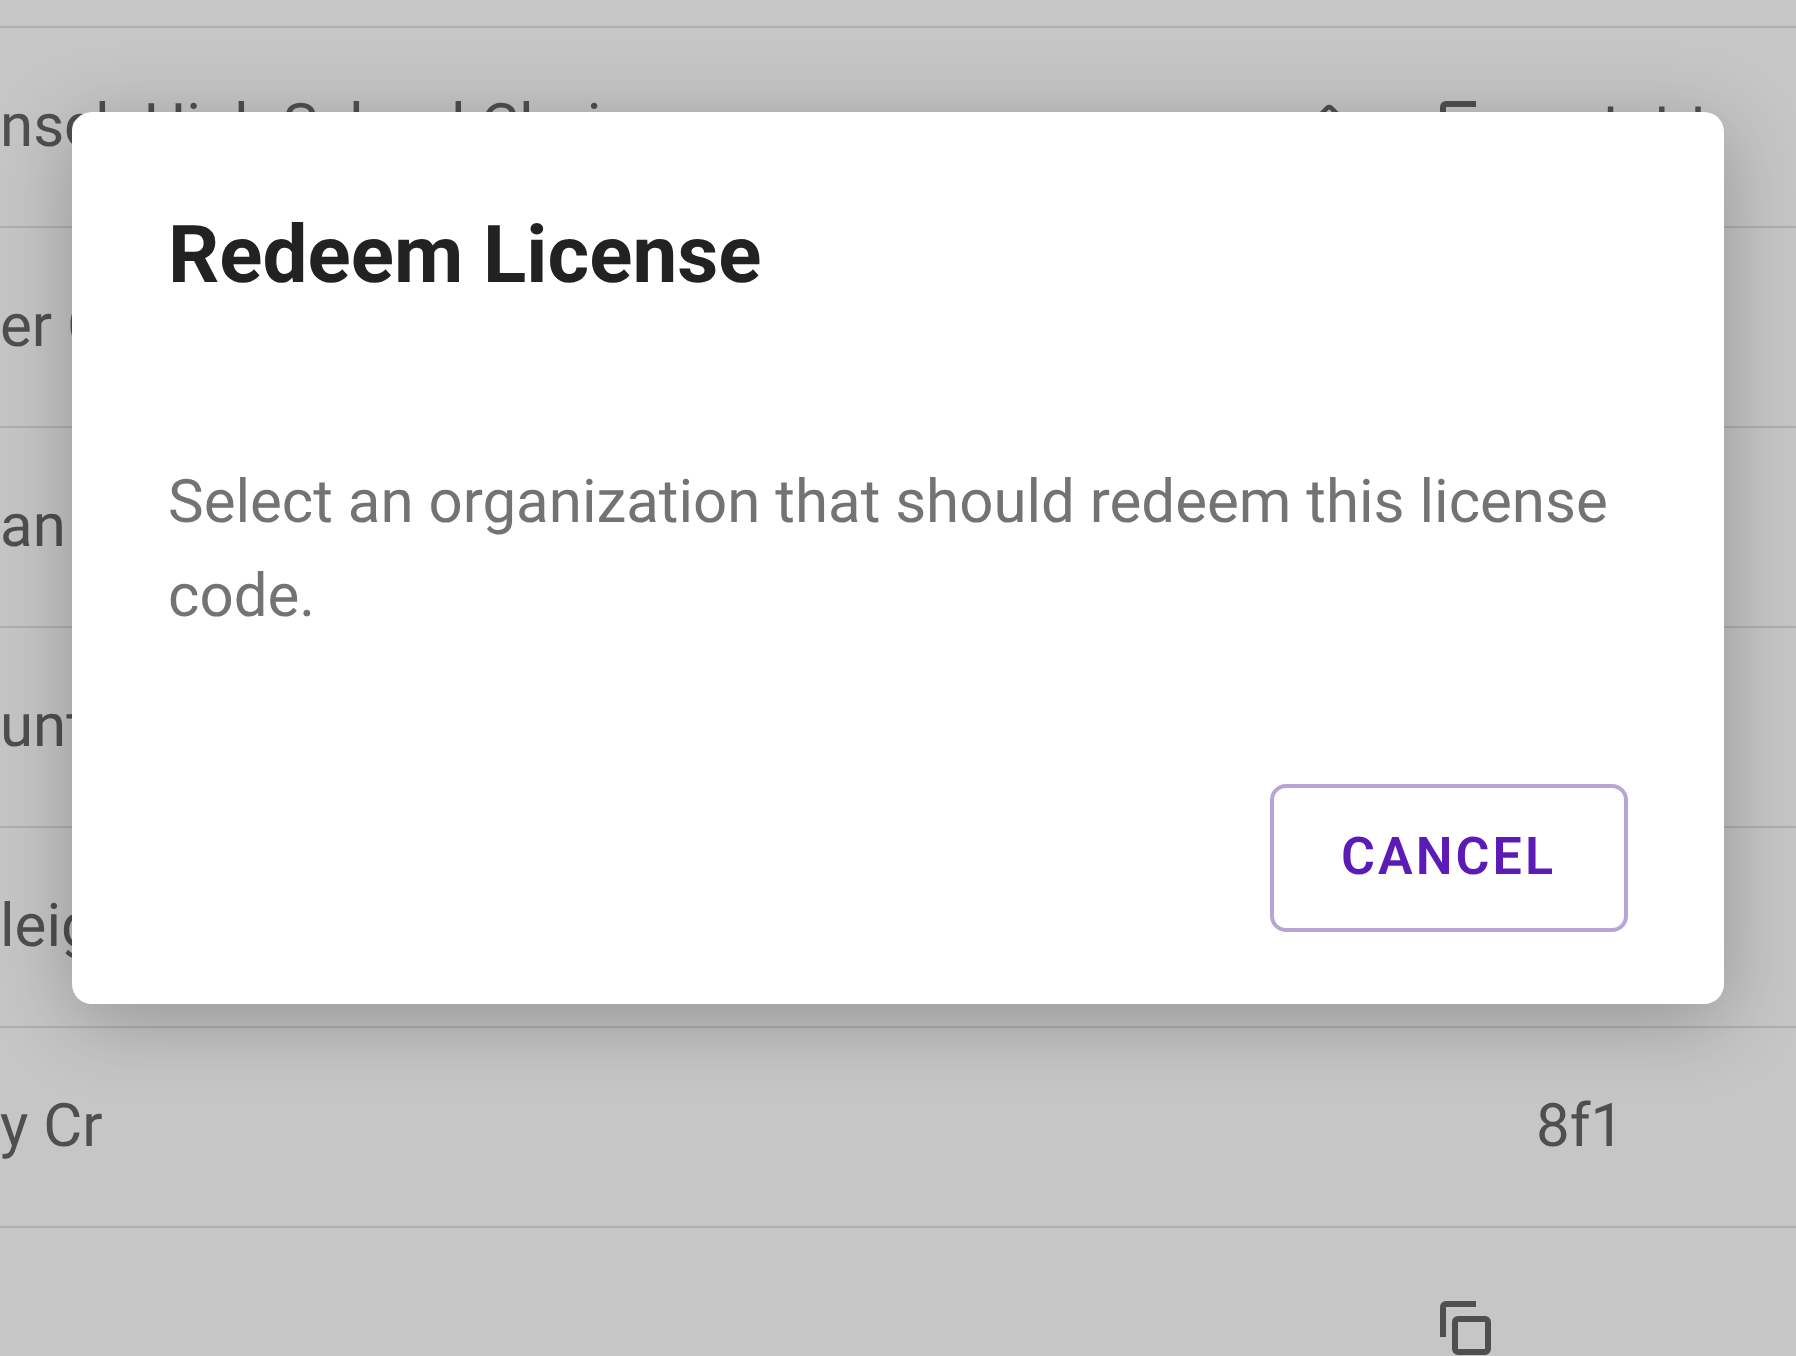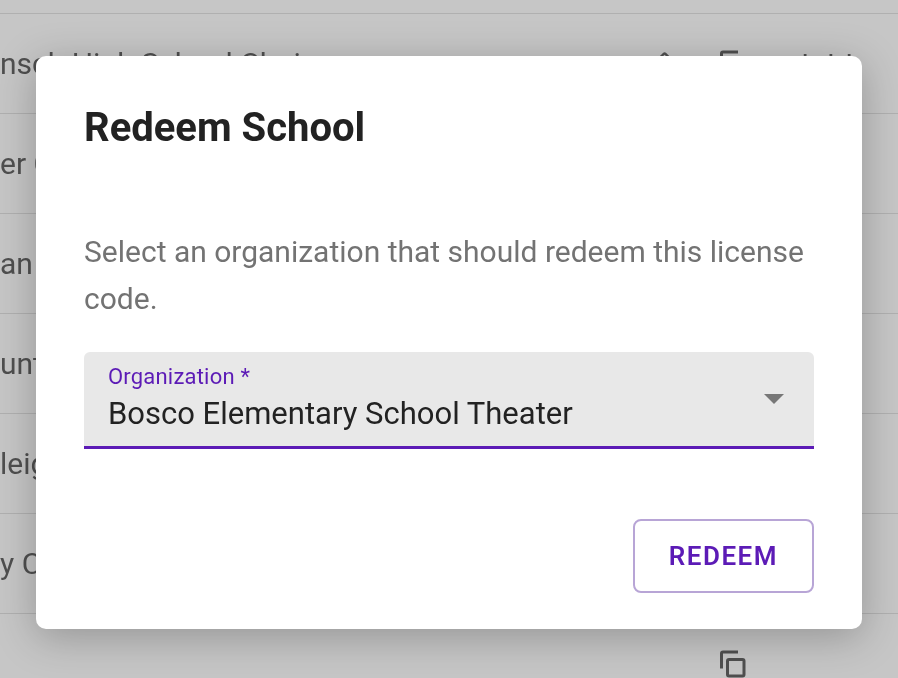--- a/index.html
+++ b/index.html
@@ -135,7 +135,7 @@
 <div class="scrim"></div>
 
 <div class="dialog">
-  <h1 class="dialog-title">Redeem School</h1>
+  <h1 class="dialog-title">Redeem License</h1>
   <p class="dialog-desc">Select an organization that should redeem this license code.</p>
 
   <div class="select-field">

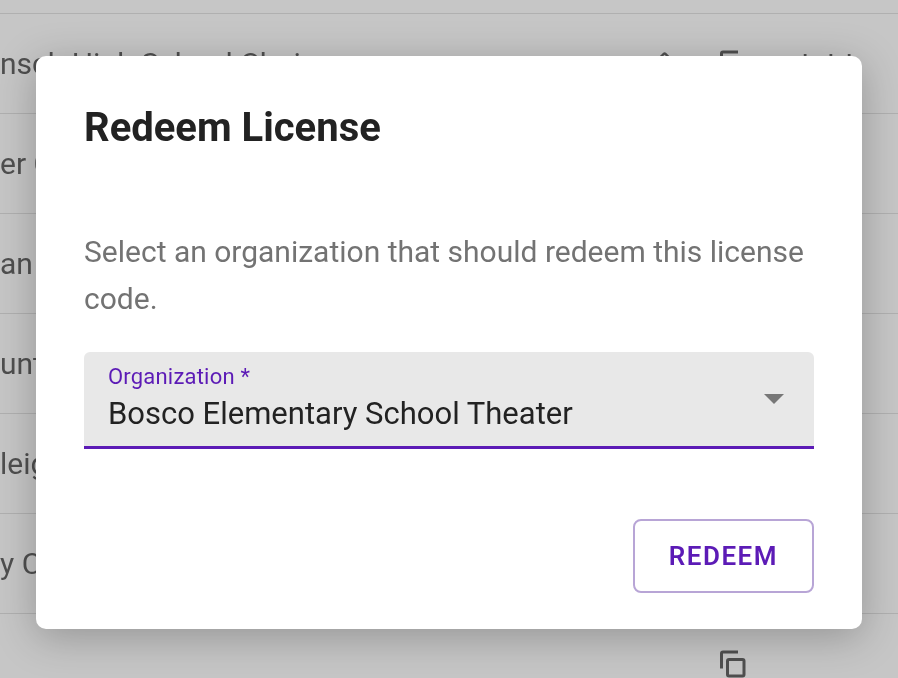--- a/index.html
+++ b/index.html
@@ -138,11 +138,6 @@
   <h1 class="dialog-title">Redeem License</h1>
   <p class="dialog-desc">Select an organization that should redeem this license code.</p>
 
-  <div class="select-field">
-    <div class="select-label">Organization *</div>
-    <div class="select-value">Bosco Elementary School Theater</div>
-    <div class="select-caret"></div>
-  </div>
 
   <div class="actions">
     <button class="btn btn-cancel">REDEEM</button>

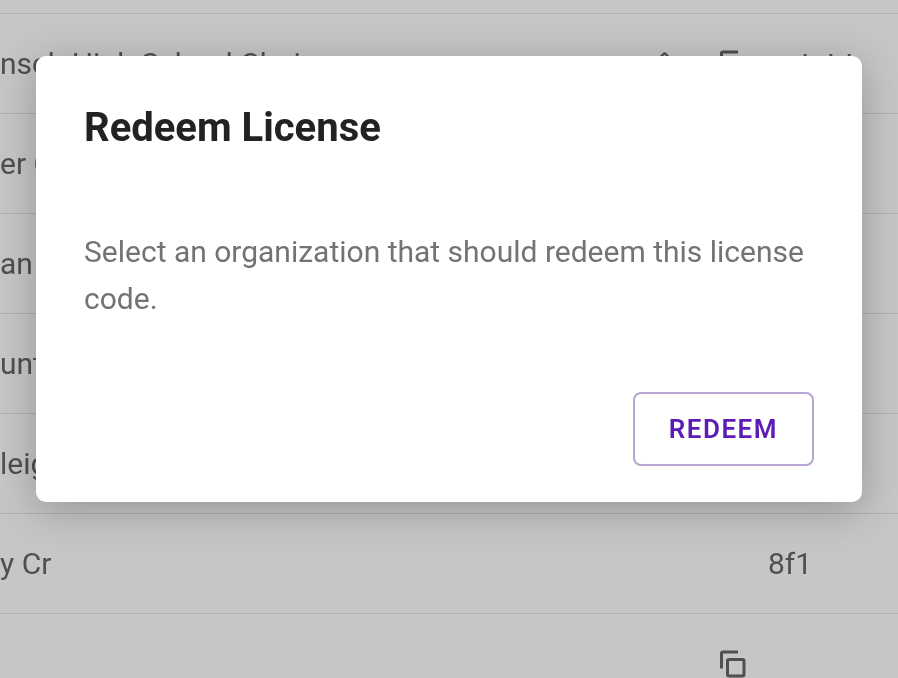--- a/index.html
+++ b/index.html
@@ -140,7 +140,7 @@
 
 
   <div class="actions">
-    <button class="btn btn-cancel">REDEEM</button>
+    <button class="btn btn-cancel">CANCEL</button>
   </div>
 </div>
 

